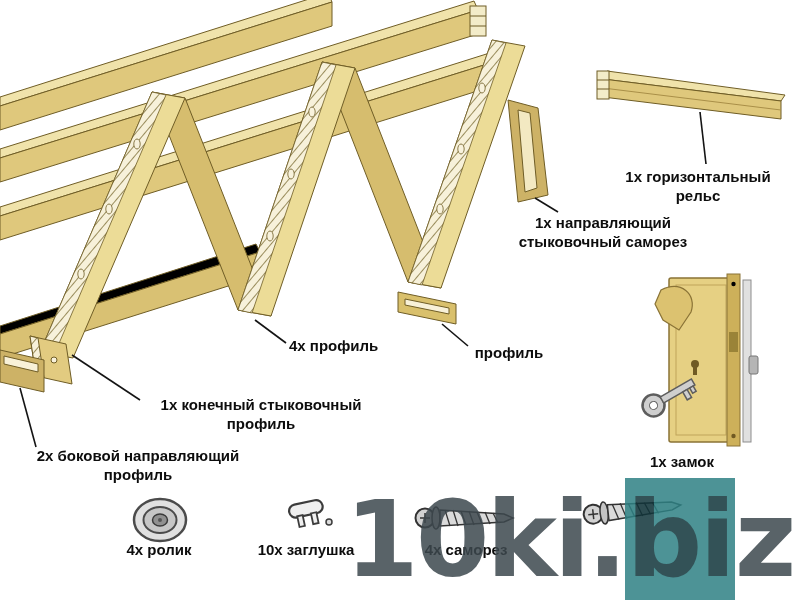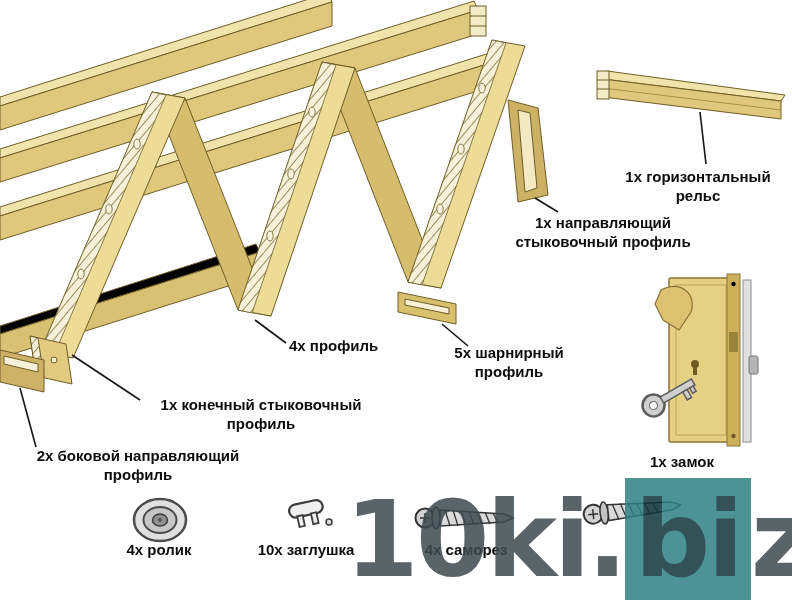--- a/index.html
+++ b/index.html
@@ -202,7 +202,7 @@
 
   <div class="lbl" style="left:490px;top:213px;width:226px">
     <span>1x направляющий</span>
-    <span>стыковочный профиль</span>
+    <span>стыковочный саморез</span>
   </div>
 
   <div class="lbl left" style="left:289px;top:336px;width:110px">

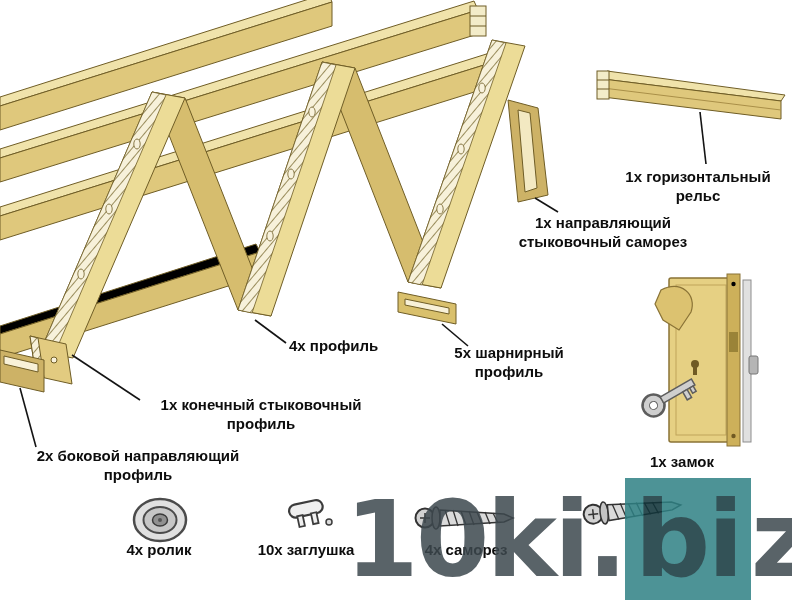--- a/index.html
+++ b/index.html
@@ -210,7 +210,6 @@
   </div>
 
   <div class="lbl" style="left:436px;top:343px;width:146px">
-    <span>5x шарнирный</span>
     <span>профиль</span>
   </div>
 

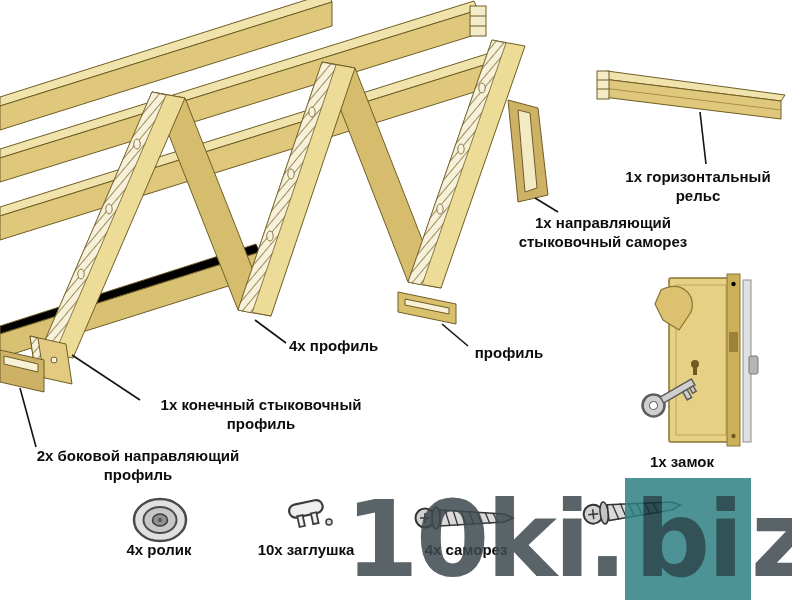--- a/index.html
+++ b/index.html
@@ -15,7 +15,7 @@
              font-family:"DejaVu Sans",sans-serif;font-weight:bold;font-size:106px;
              line-height:1.02;letter-spacing:-3px;color:#3d484e;opacity:0.85;
              white-space:nowrap;text-align:right;}
-  .watermark .teal{background:#2e8184;color:#10343a;padding:0 10px;}
+  .watermark .teal{background:#2e8184;color:#10343a;padding:0 2px;}
 </style>
 </head>
 <body>

